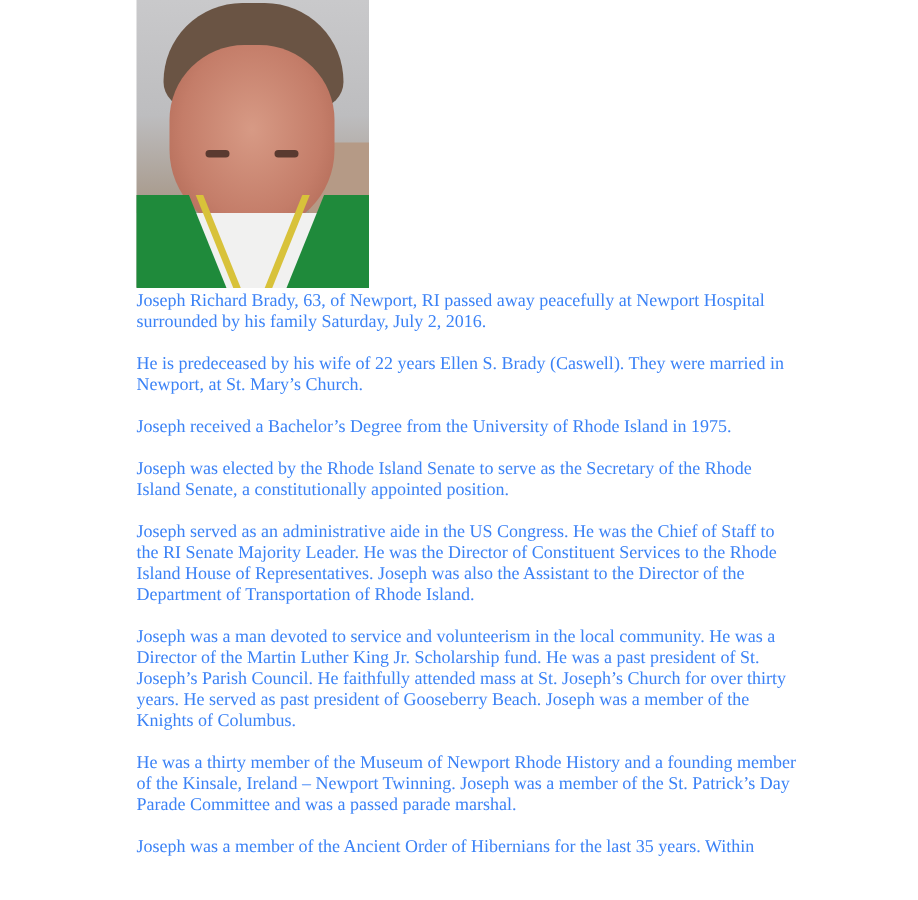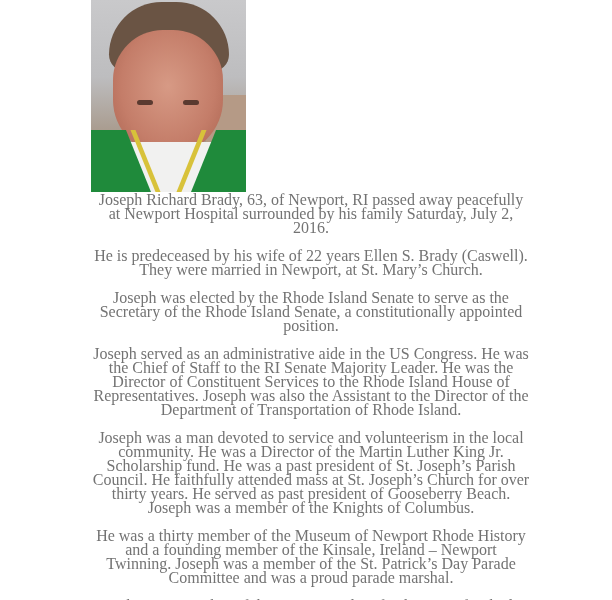--- a/index.html
+++ b/index.html
@@ -23,7 +23,7 @@
   p {
     margin: 0 0 14px 0;
     font-family: "Liberation Serif", "DejaVu Serif", serif;
-    font-size: 16px; line-height: 14px; color: #737373; text-align: center;
+    font-size: 12px; line-height: 14px; color: #3b82f6;
   }
   p.first { margin-top: 1px; }
   b { font-weight: normal; }

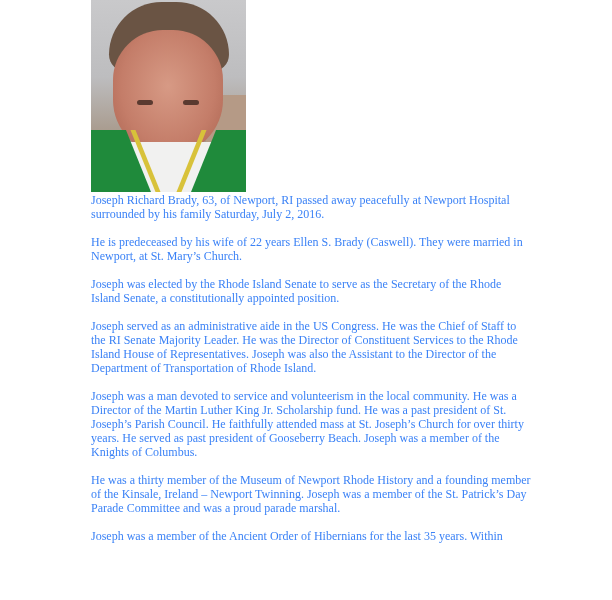--- a/index.html
+++ b/index.html
@@ -51,6 +51,7 @@
   <div id="paras">
     <p class="first"><span>Joseph Richard Brady, 63, of Newport, RI passed away peacefully at Newport Hospital surrounded by his family Saturday, July 2, 2016.</span></p>
     <p><span>He is predeceased by his wife of 22 years </span><b>Ellen S. Brady</b><span> (Caswell). They were married in Newport, at St. Mary’s Church.</span></p>
+    <p><span>Joseph received a Bachelor’s Degree from the University of Rhode Island in 1975.</span></p>
     <p><span>Joseph was elected by the Rhode Island Senate to serve as the Secretary of the Rhode Island Senate, a constitutionally appointed position.</span></p>
     <p><span>Joseph served as an administrative aide in the US Congress. He was the Chief of Staff to the RI Senate Majority Leader. He was the Director of Constituent Services to the Rhode Island House of Representatives. Joseph was also the Assistant to the Director of the Department of Transportation of Rhode Island.</span></p>
     <p><span>Joseph was a man devoted to service and volunteerism in the local community. He was a Director of the </span><b>Martin Luther King Jr. Scholarship fund</b><span>. He was a past president of </span><b>St. Joseph’s Parish Council</b><span>. He faithfully attended mass at St. Joseph’s Church for over thirty years. He served as past president of </span><b>Gooseberry Beach</b><span>. Joseph was a member of the </span><b>Knights of Columbus</b><span>.</span></p>

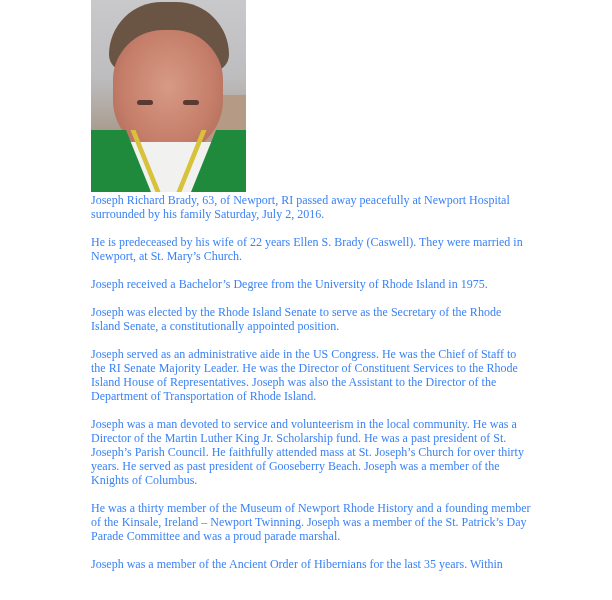--- a/index.html
+++ b/index.html
@@ -55,7 +55,7 @@
     <p><span>Joseph was elected by the Rhode Island Senate to serve as the Secretary of the Rhode Island Senate, a constitutionally appointed position.</span></p>
     <p><span>Joseph served as an administrative aide in the US Congress. He was the Chief of Staff to the RI Senate Majority Leader. He was the Director of Constituent Services to the Rhode Island House of Representatives. Joseph was also the Assistant to the Director of the Department of Transportation of Rhode Island.</span></p>
     <p><span>Joseph was a man devoted to service and volunteerism in the local community. He was a Director of the </span><b>Martin Luther King Jr. Scholarship fund</b><span>. He was a past president of </span><b>St. Joseph’s Parish Council</b><span>. He faithfully attended mass at St. Joseph’s Church for over thirty years. He served as past president of </span><b>Gooseberry Beach</b><span>. Joseph was a member of the </span><b>Knights of Columbus</b><span>.</span></p>
-    <p><span>He was a thirty member of the </span><b>Museum of Newport Rhode History</b><span> and a founding member of the </span><b>Kinsale, Ireland – Newport Twinning</b><span>. Joseph was a member of the </span><b>St. Patrick’s Day Parade Committee</b><span> and was a proud parade marshal.</span></p>
+    <p><span>He was a thirty member of the </span><b>Museum of Newport Rhode History</b><span> and a founding member of the </span><b>Kinsale, Ireland – Newport Twinning</b><span>. Joseph was a member of the </span><b>St. Patrick’s Day Parade Committee</b><span> and was a passed parade marshal.</span></p>
     <p><span>Joseph was a member of the </span><b>Ancient Order of Hibernians</b><span> for the last 35 years. Within</span></p>
   </div>
 </div>

